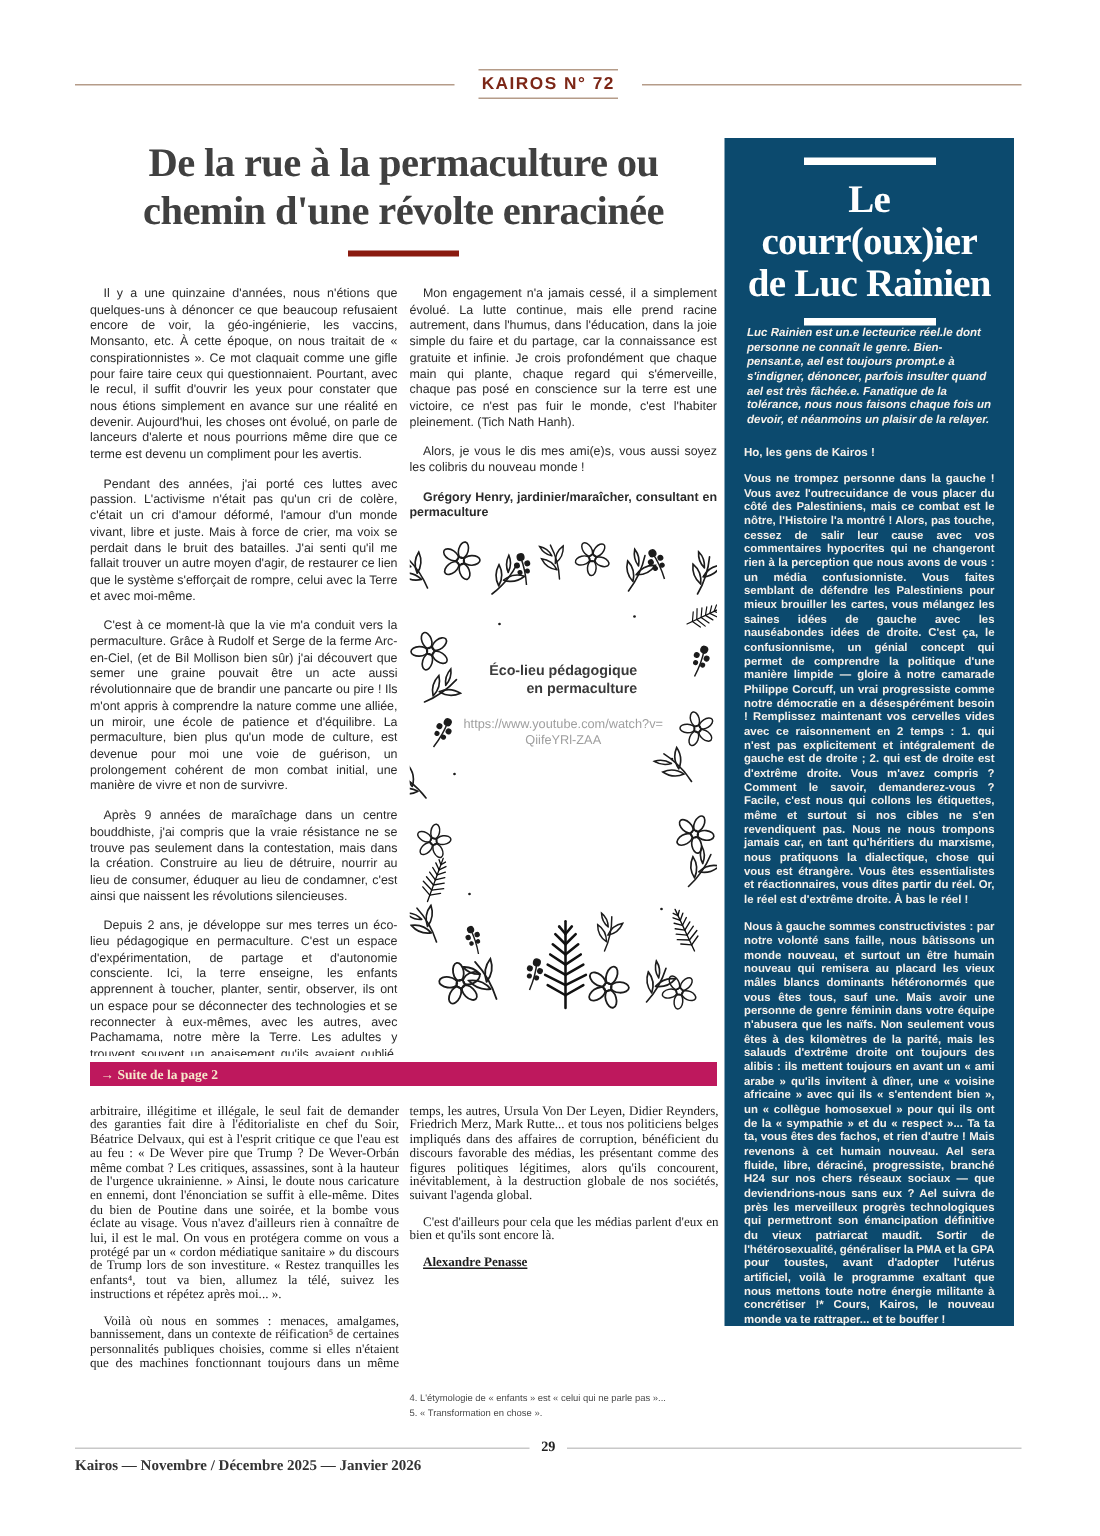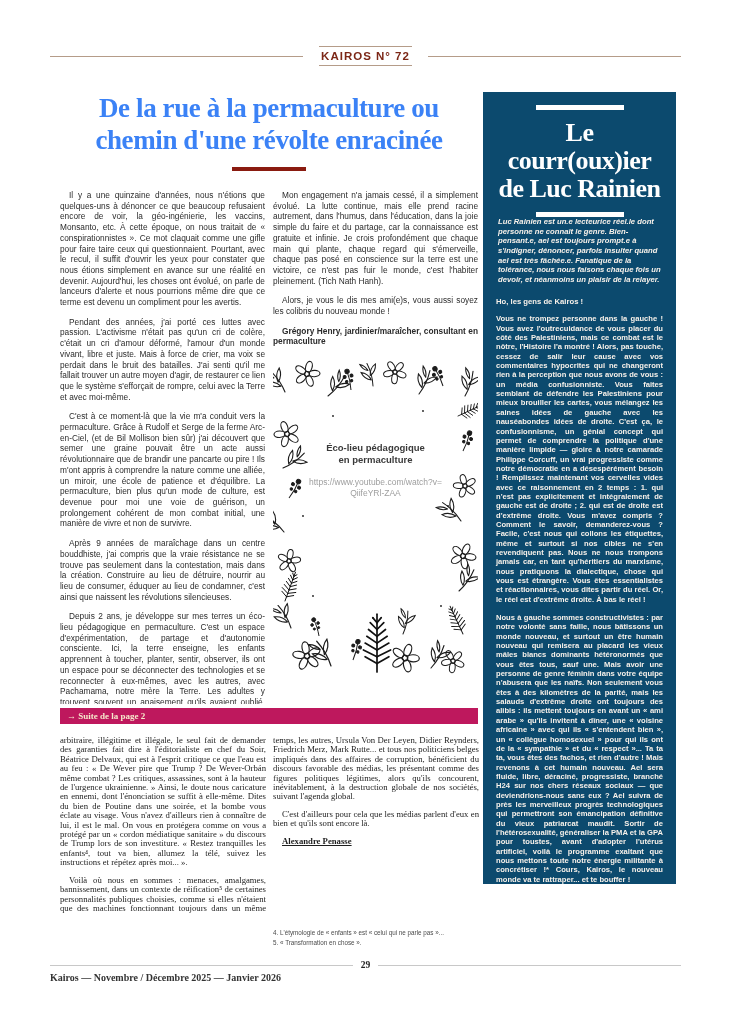--- a/index.html
+++ b/index.html
@@ -17,7 +17,7 @@
   
   .article-title{position:absolute;top:92px;left:60px;width:418px;text-align:center;
                  font-family:"Liberation Serif",serif;font-weight:bold;font-size:27px;
-                 line-height:1.2;color:#3b82f6;letter-spacing:-0.4px;}
+                 line-height:1.2;color:#404040;letter-spacing:-0.4px;}
   .title-divider{width:74px;height:4px;background:#8a1b10;margin:10px auto 0;}
 
   

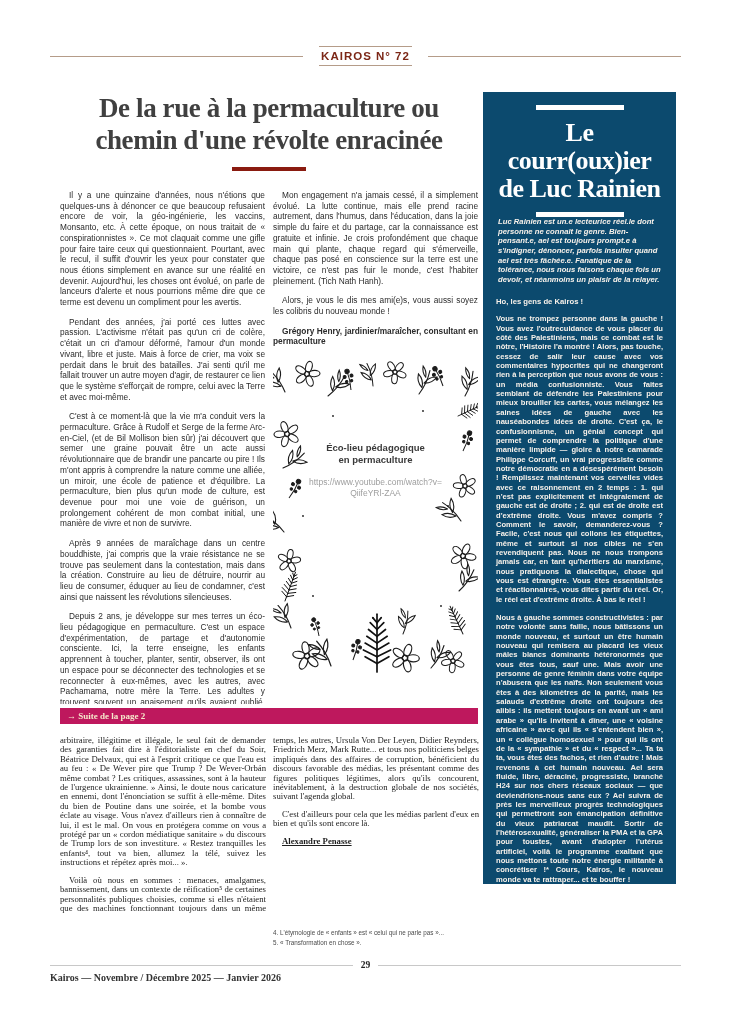--- a/index.html
+++ b/index.html
@@ -33,7 +33,7 @@
   .illustration svg{position:absolute;inset:0;width:100%;height:100%;}
   .ill-text{position:absolute;inset:0;display:flex;flex-direction:column;align-items:center;
             padding:86px 36px 0;text-align:center;}
-  .ill-caption{font-weight:bold;font-size:9.5px;line-height:12px;color:#3a3a3a;}
+  .ill-caption{font-weight:bold;font-size:9.5px;line-height:12px;color:#3a3a3a;text-align:right;}
   .ill-url{margin-top:11px;font-size:8.5px;line-height:11px;color:#9e9e9e;word-break:break-all;}
 
   

